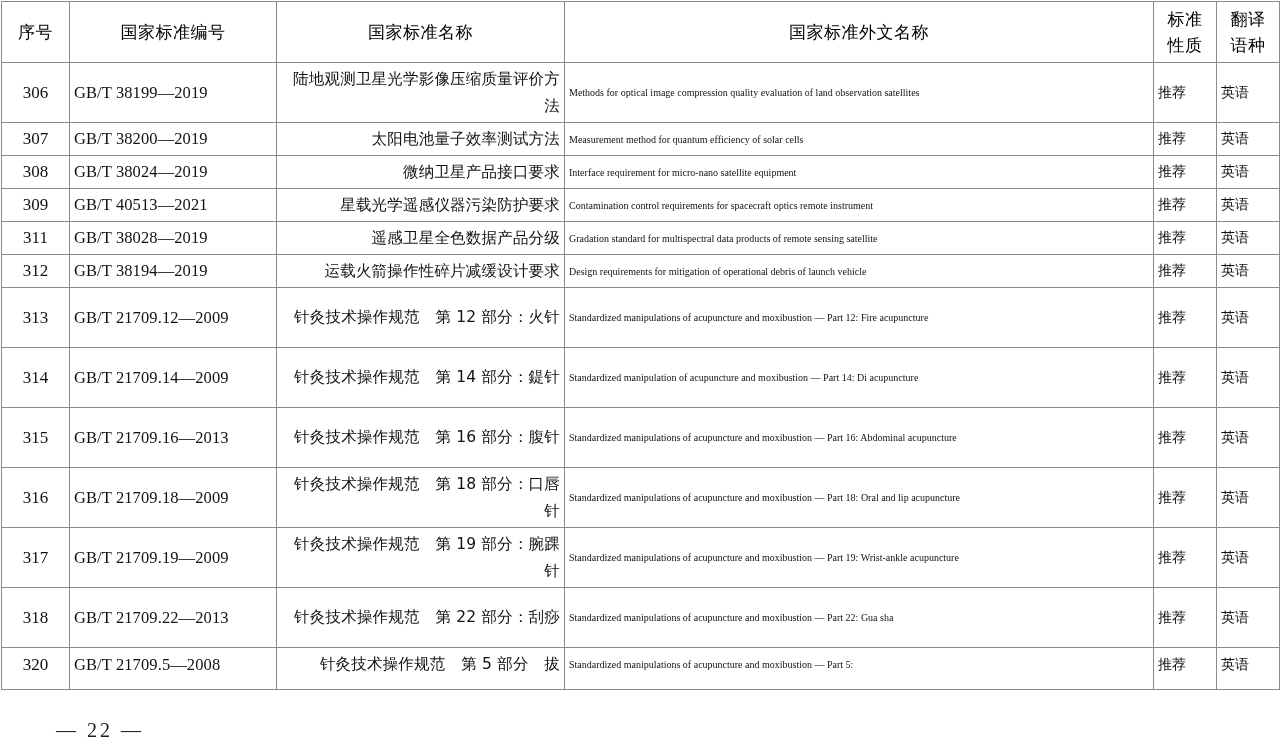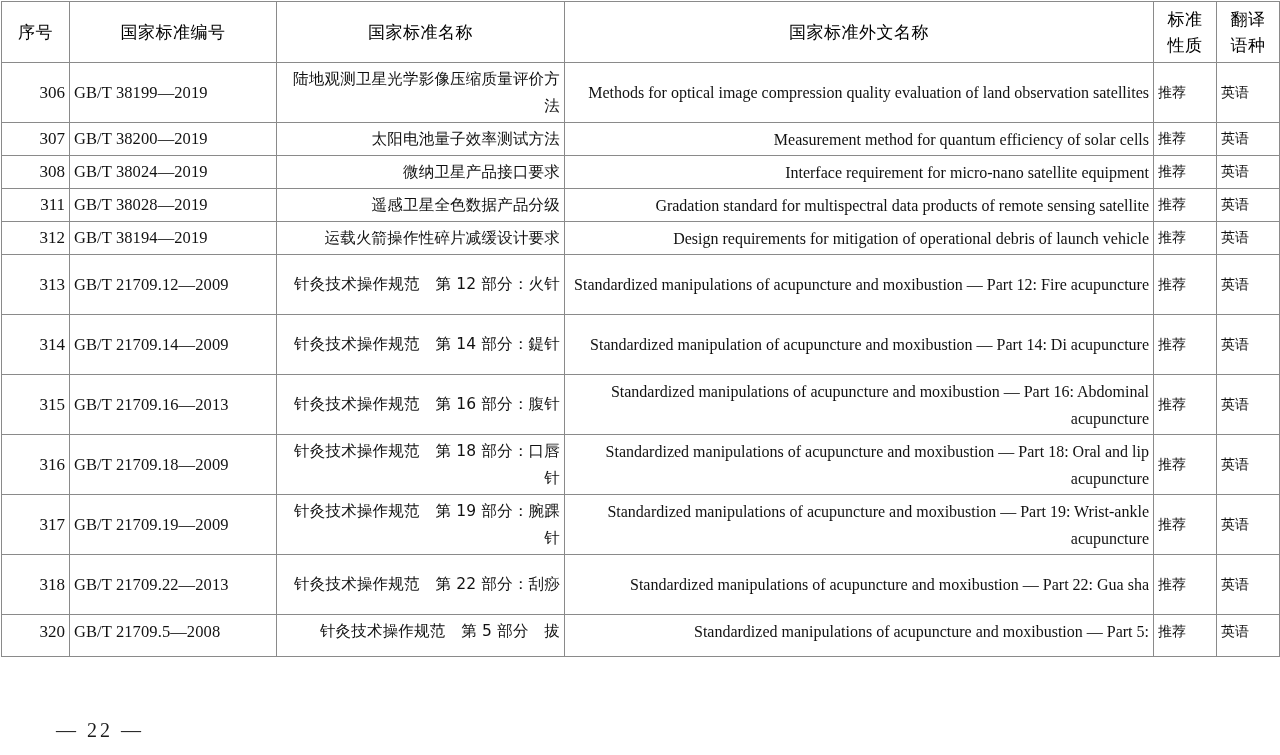--- a/index.html
+++ b/index.html
@@ -69,7 +69,7 @@
     line-height: 28px;
   }
   td.seq {
-    text-align: right;
+    text-align: center;
     font-family: "Liberation Serif", "DejaVu Serif", serif;
     font-size: 17px;
   }

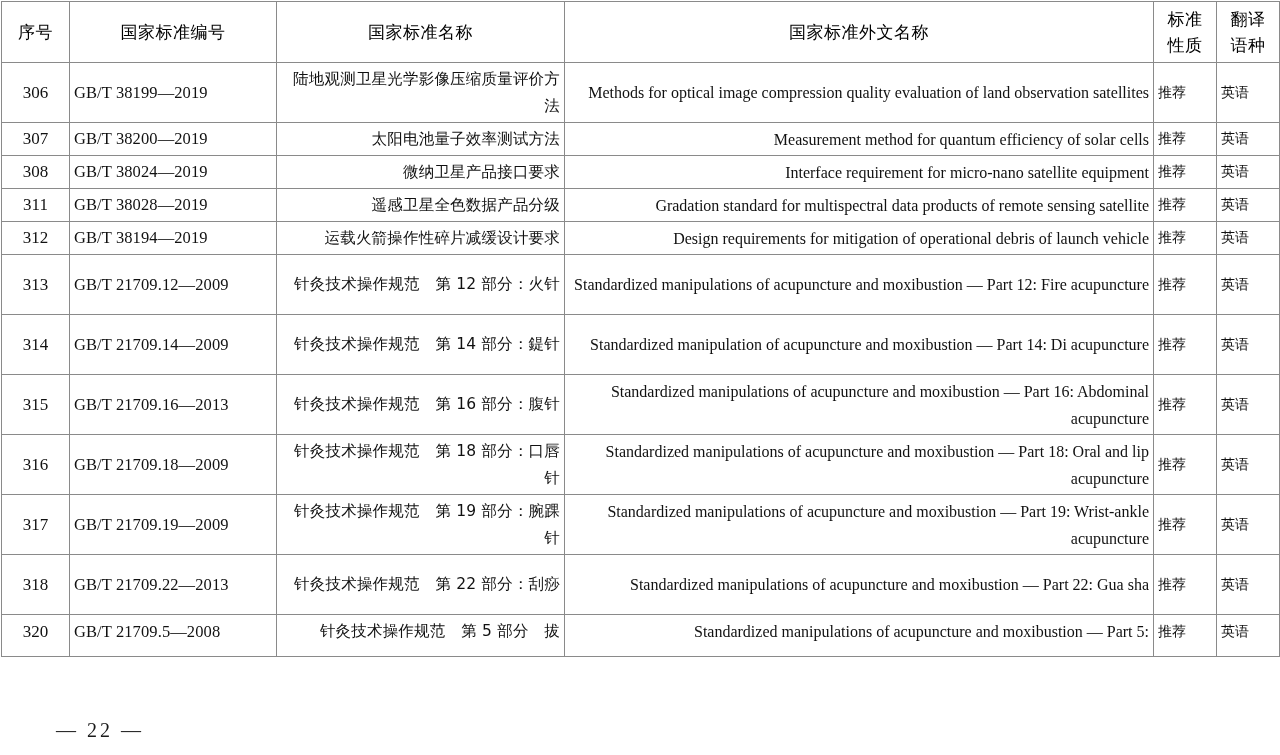--- a/index.html
+++ b/index.html
@@ -89,9 +89,9 @@
     padding-right: 2px;
   }
   td.en {
-    text-align: right;
-    font-family: "Liberation Serif", "DejaVu Serif", serif;
-    font-size: 16px;
+    text-align: left;
+    font-family: "Liberation Serif", "DejaVu Serif", serif;
+    font-size: 10px;
     line-height: 27px;
     padding-left: 8px;
     padding-right: 8px;

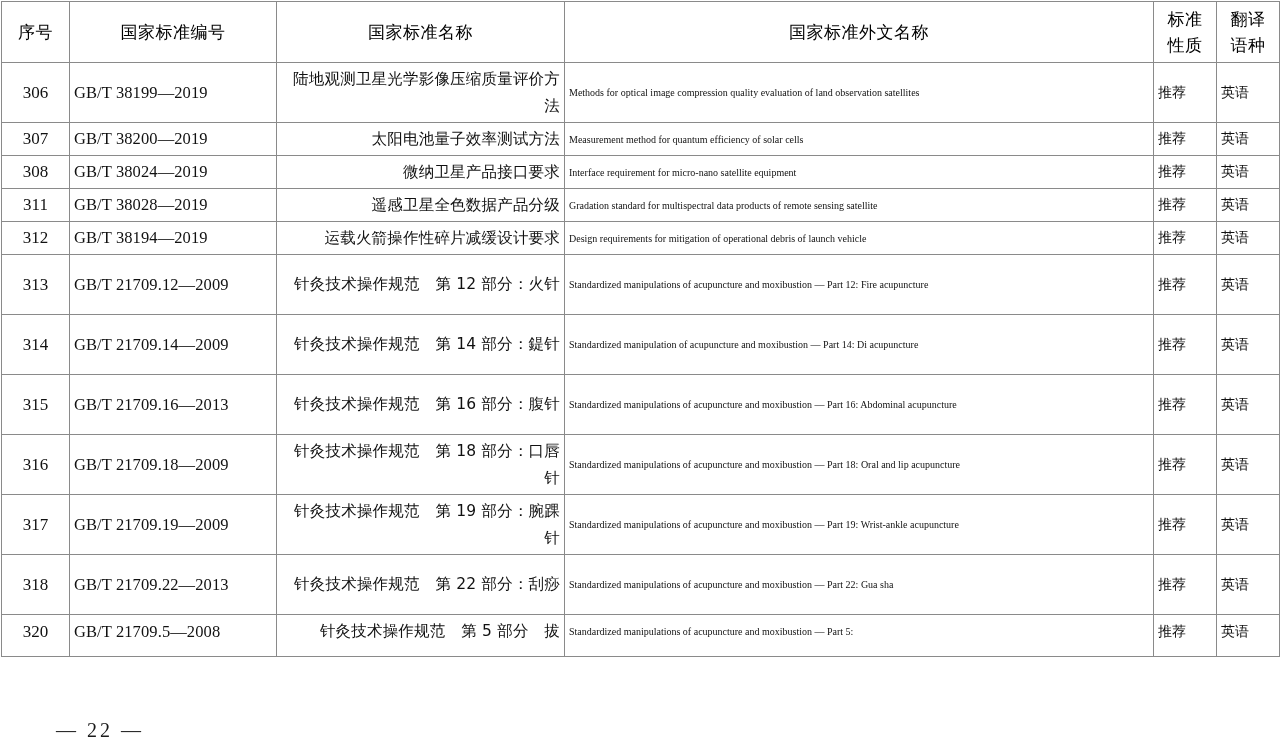--- a/index.html
+++ b/index.html
@@ -190,6 +190,14 @@
         <td class="lang">英语</td>
       </tr>
 
+      <tr class="h-short">
+        <td class="seq">309</td>
+        <td class="code">GB/T 40513—2021</td>
+        <td class="zh">星载光学遥感仪器污染防护要求</td>
+        <td class="en">Contamination control requirements for spacecraft optics remote instrument</td>
+        <td class="nature">推荐</td>
+        <td class="lang">英语</td>
+      </tr>
 
 
       <tr class="h-short">

